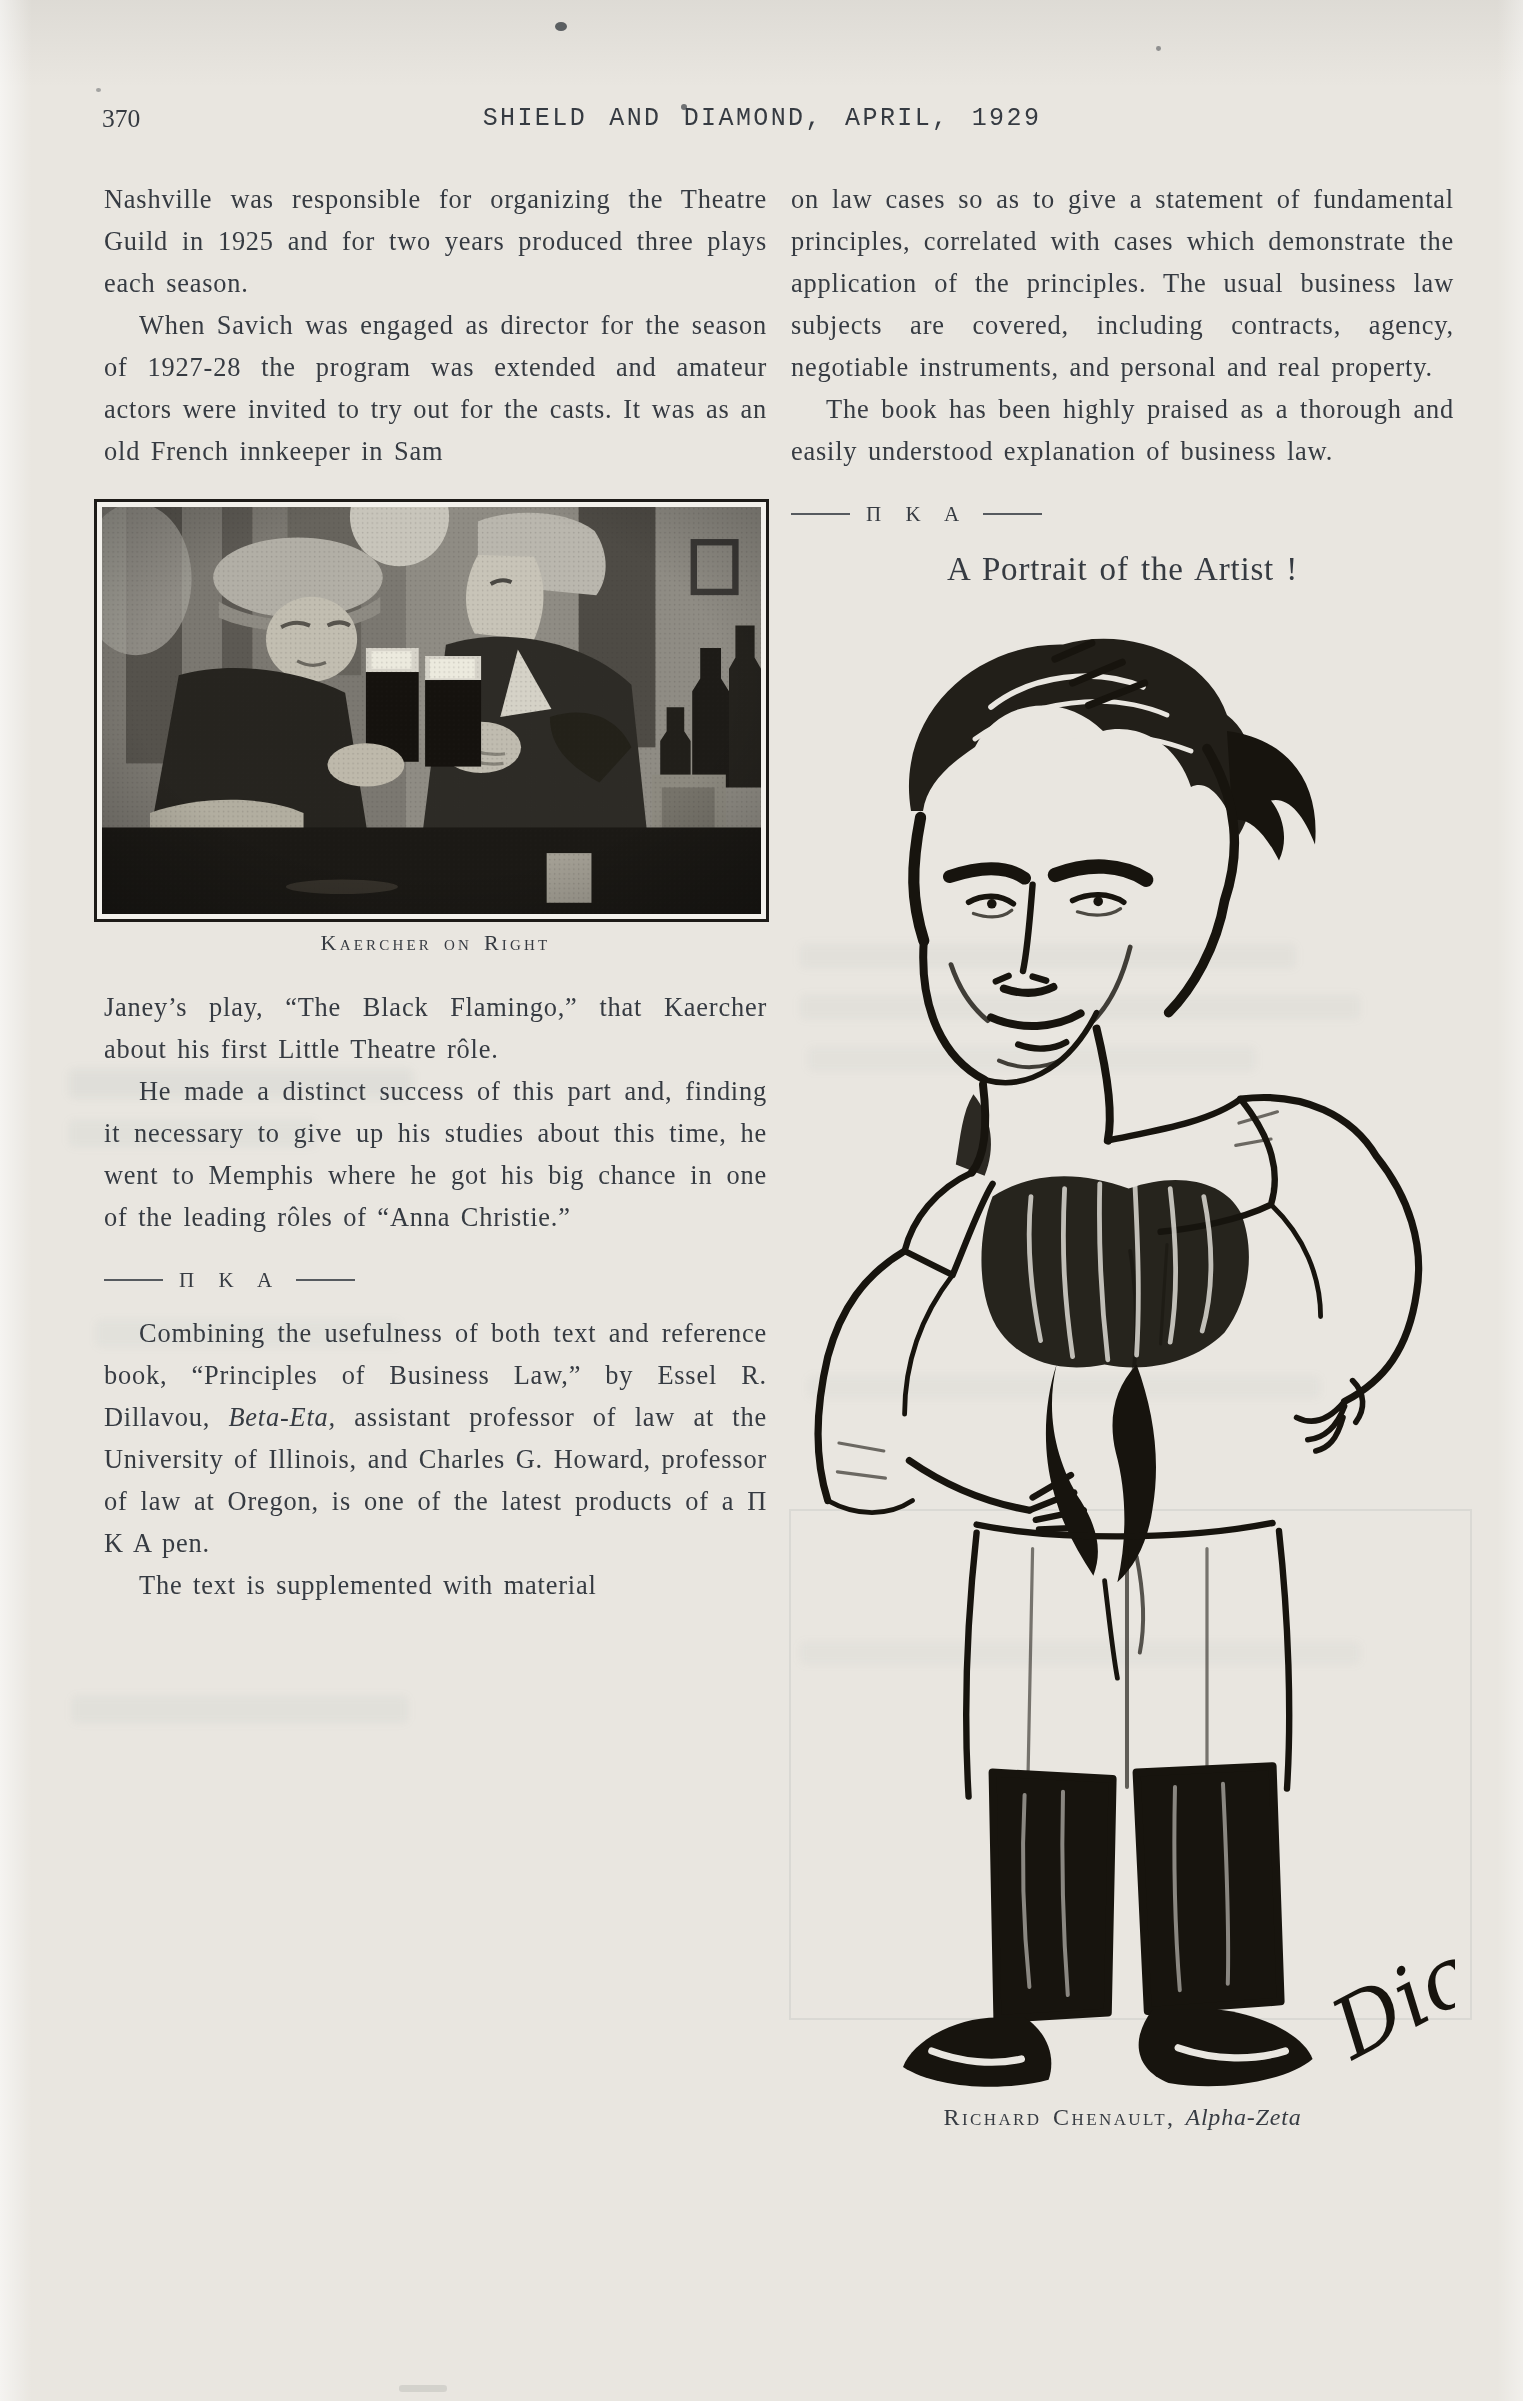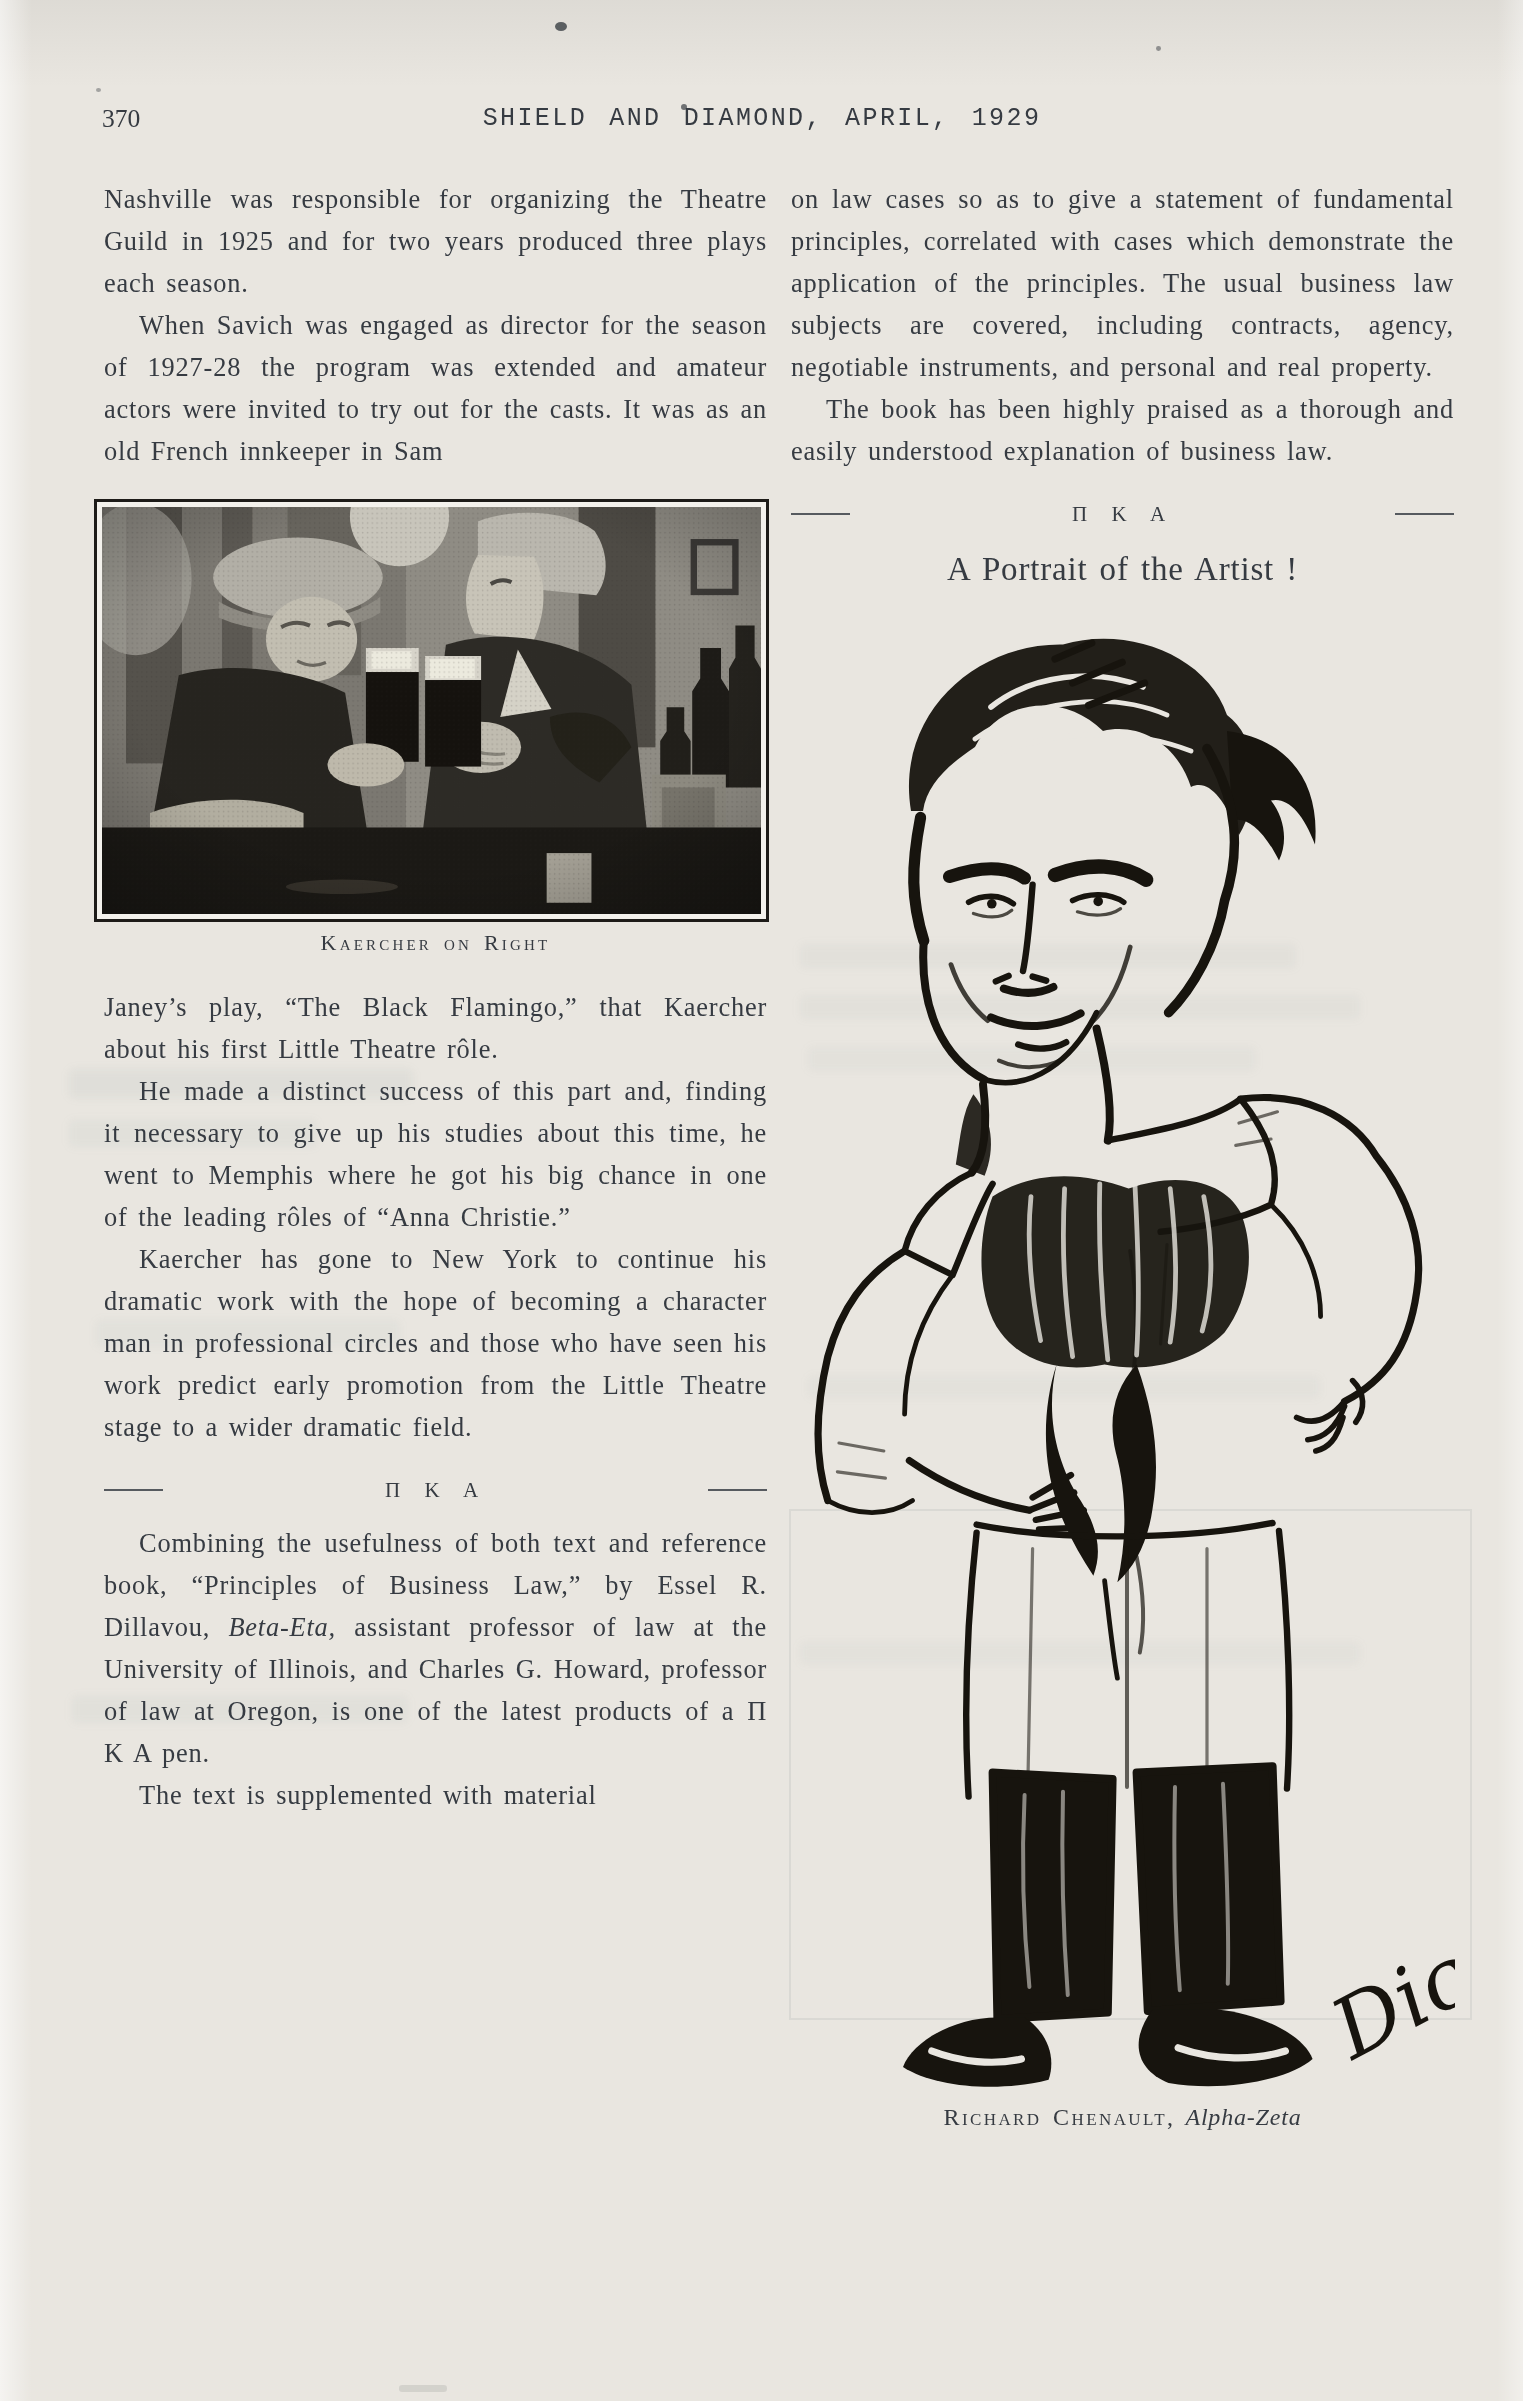--- a/index.html
+++ b/index.html
@@ -38,7 +38,7 @@
   .photo-caption{margin-top:21px;text-align:center;font-variant:small-caps;
     letter-spacing:3.2px;font-size:22px;text-indent:0;}
 
-  .divider{display:flex;align-items:center;justify-content:space-between;gap:26px;
+  .divider{display:flex;align-items:center;justify-content:flex-start;gap:16px;
     margin:21px 0 11.2px;}
   .divider .rule{width:59px;border-top:2.4px solid #3c4148;opacity:.85;}
   .divider .sig{font-size:21px;letter-spacing:8px;font-variant:small-caps;}

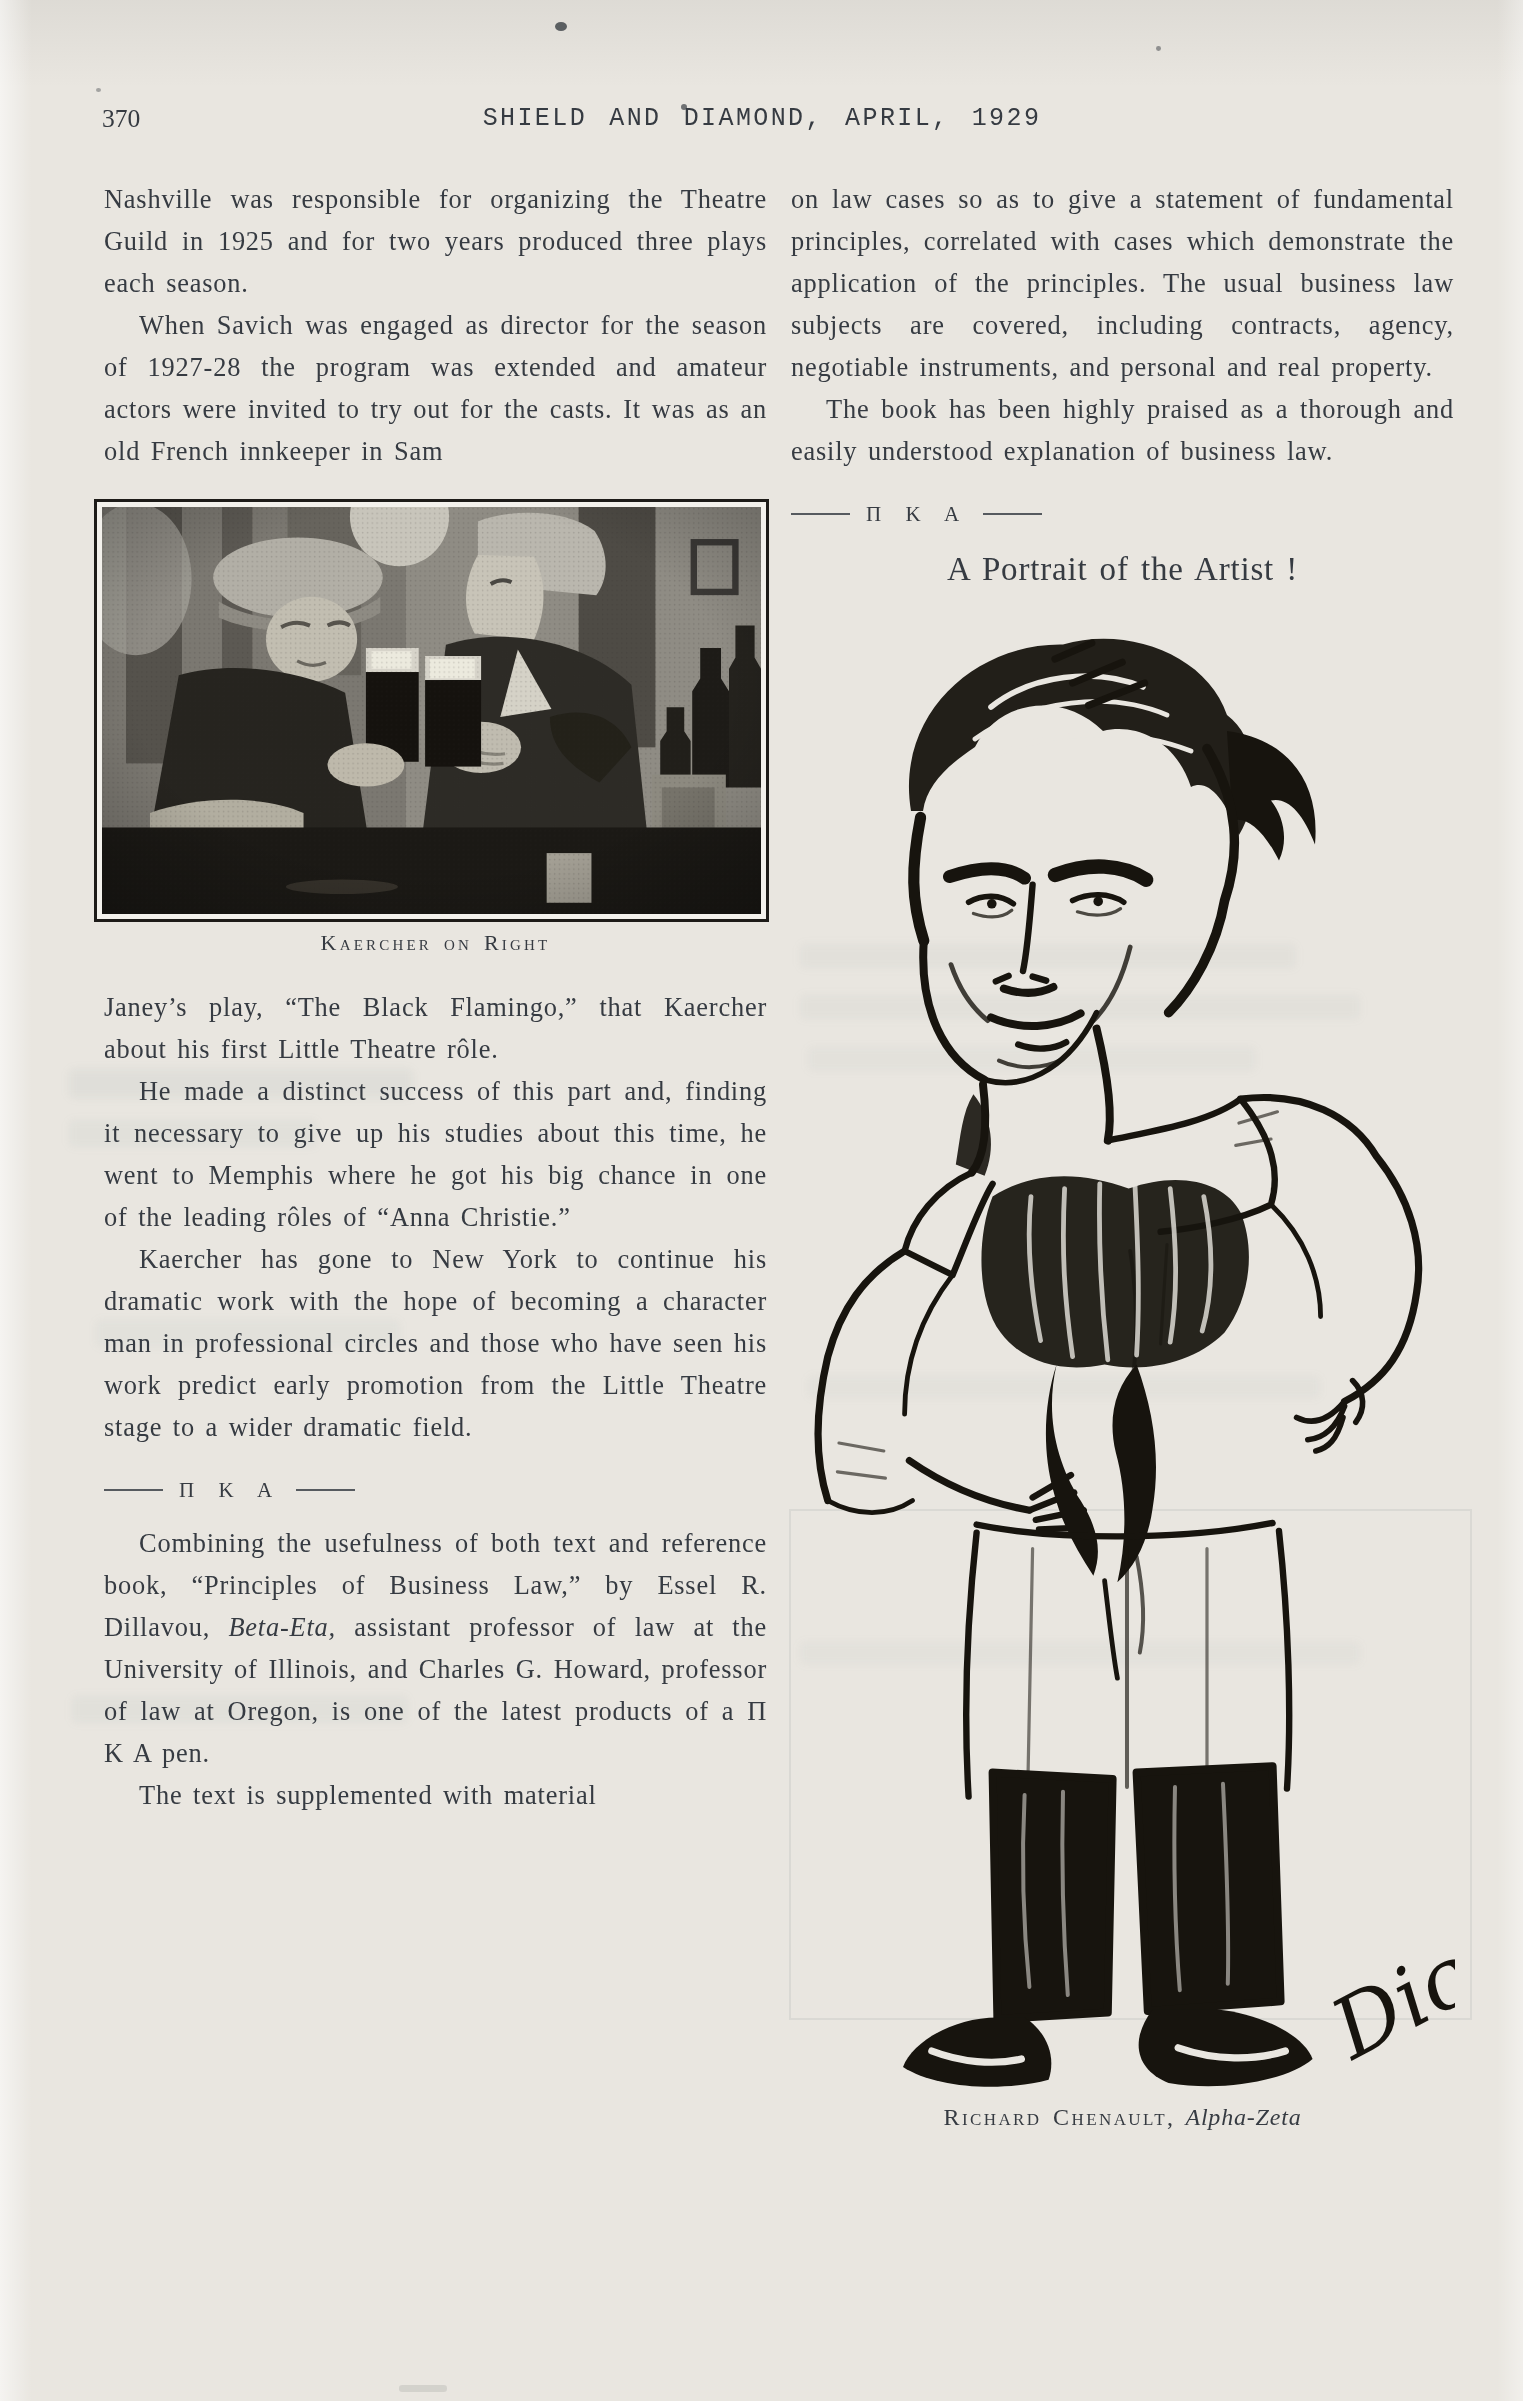--- a/index.html
+++ b/index.html
@@ -153,7 +153,6 @@
 
   <p style="margin-top:22.4px;">Janey’s play, “The Black Flamingo,” that Kaercher about his first Little Theatre rôle.</p>
   <p class="ind">He made a distinct success of this part and, finding it necessary to give up his studies about this time, he went to Memphis where he got his big chance in one of the leading rôles of “Anna Christie.”</p>
-  <p class="ind">Kaercher has gone to New York to continue his dramatic work with the hope of becoming a character man in professional circles and those who have seen his work predict early promotion from the Little Theatre stage to a wider dramatic field.</p>
 
   <div class="divider">
     <span class="rule"></span>

